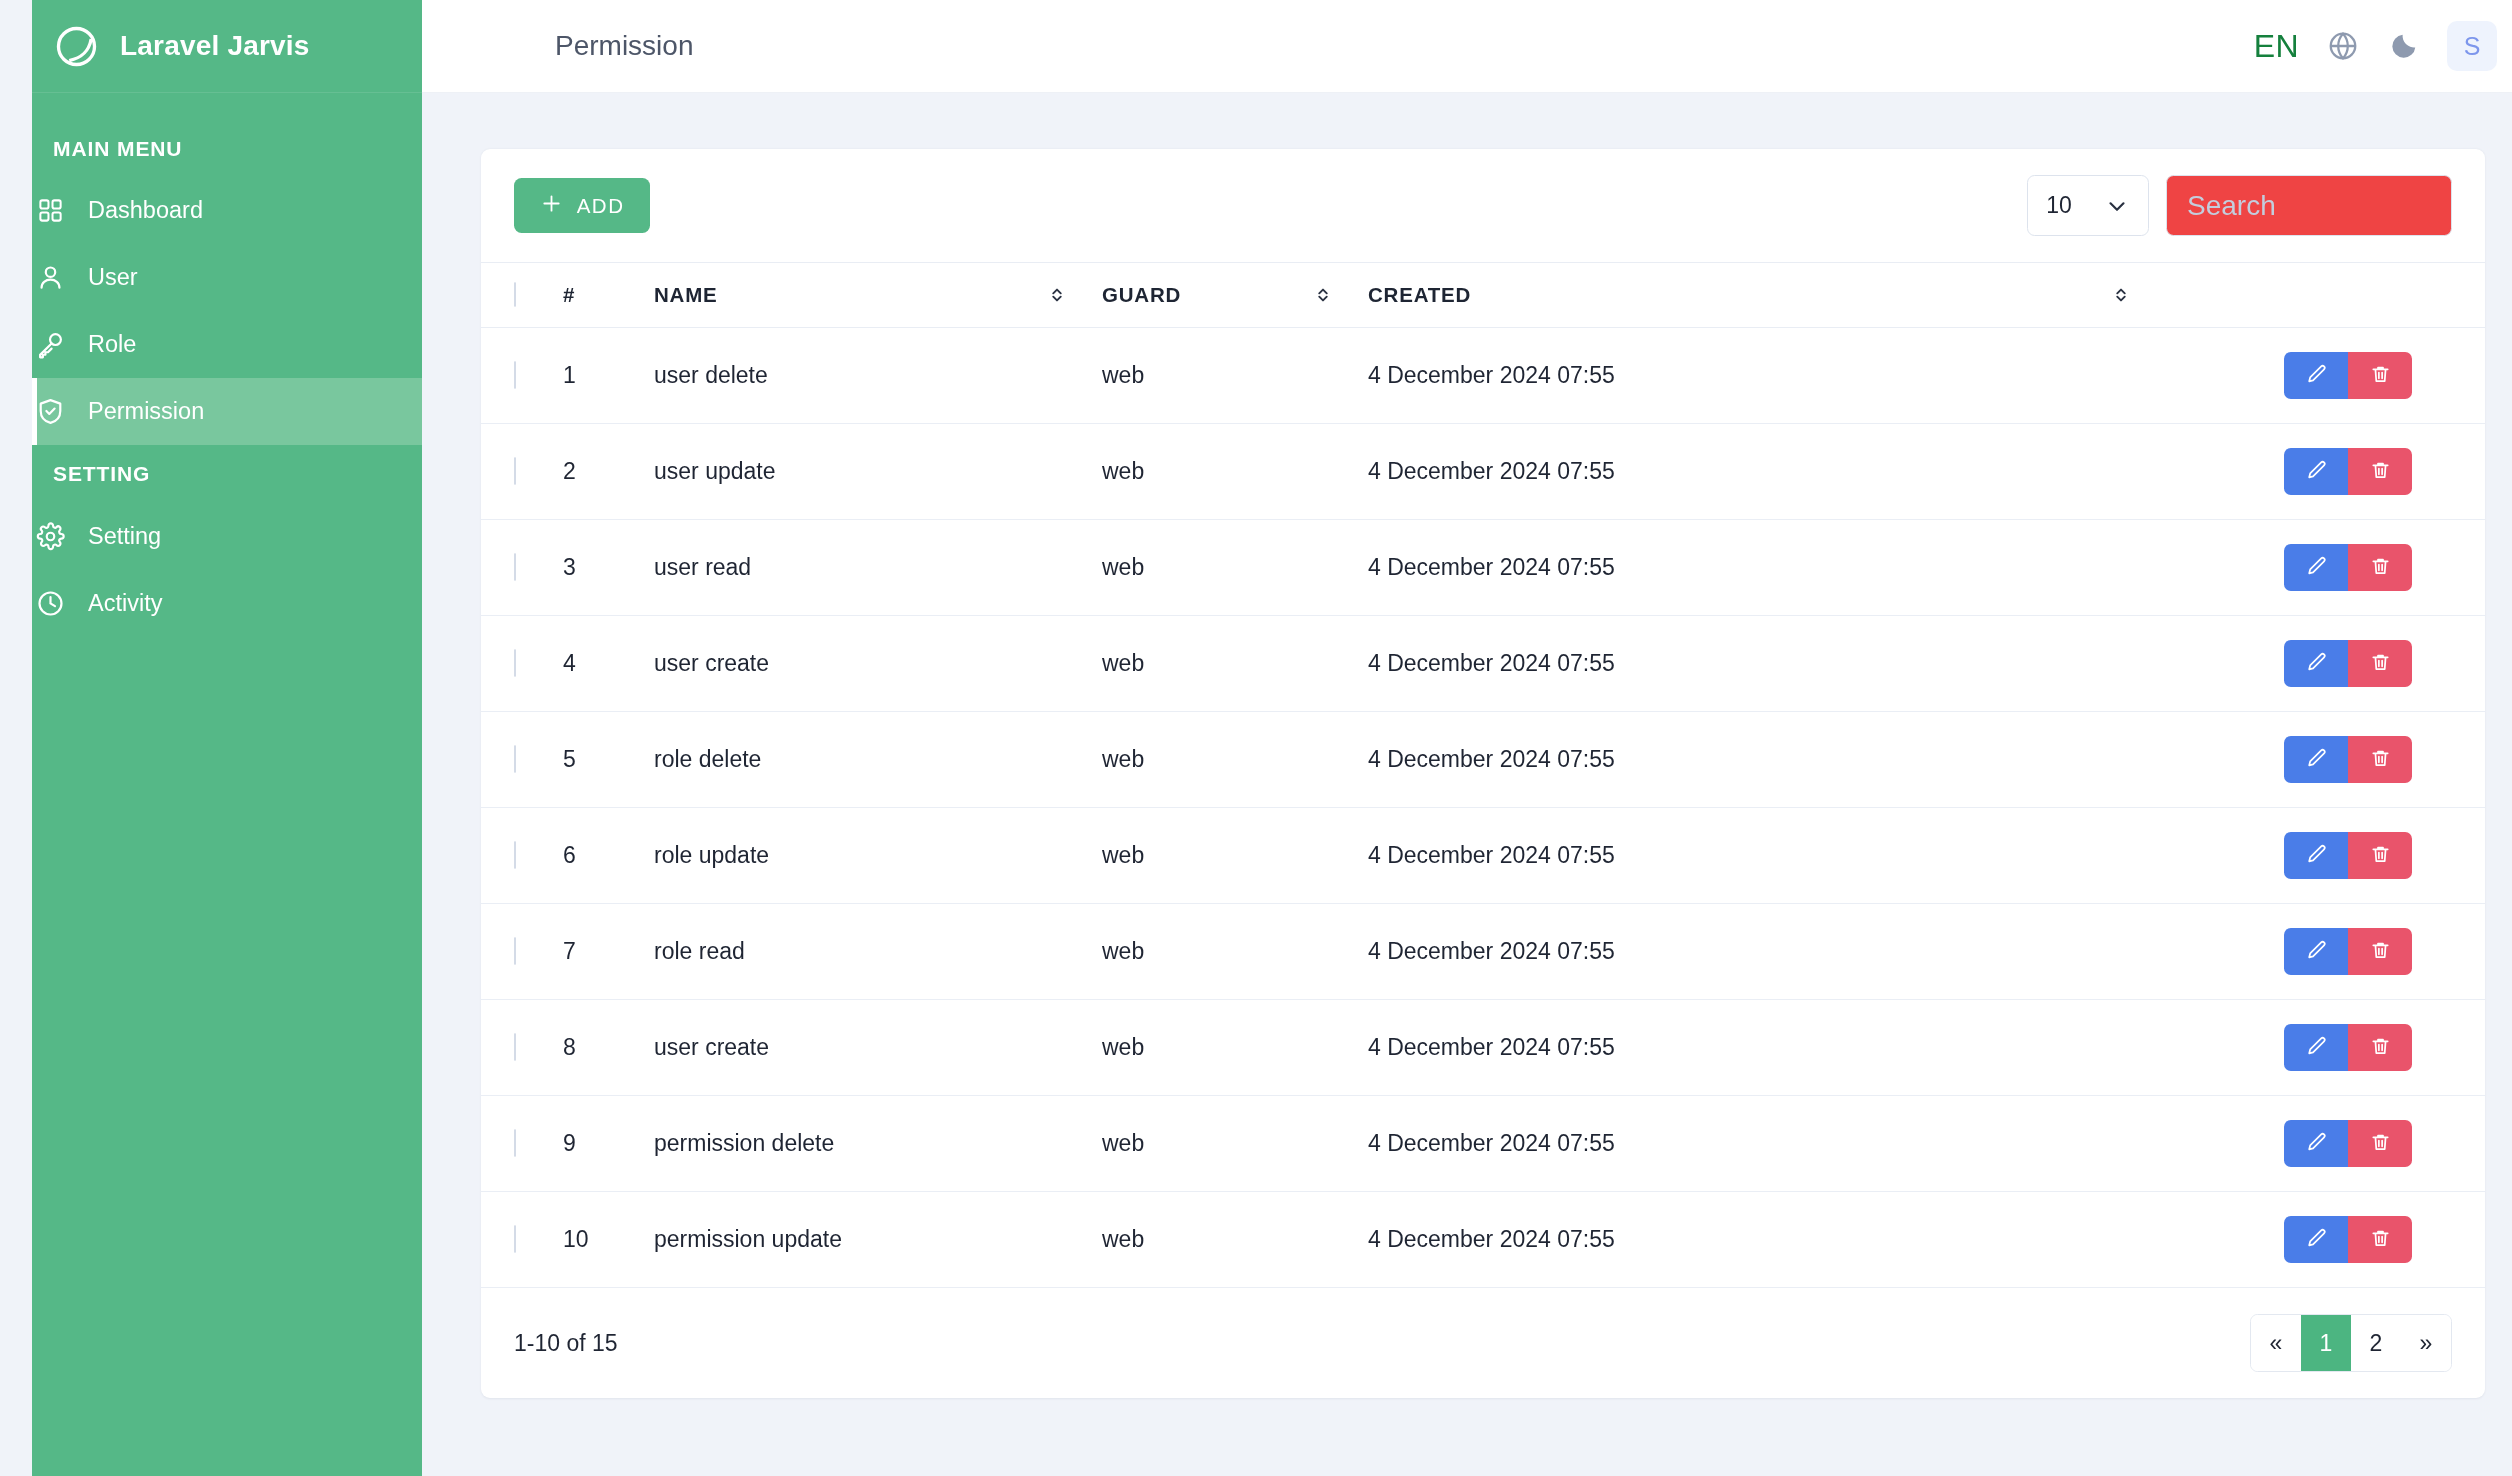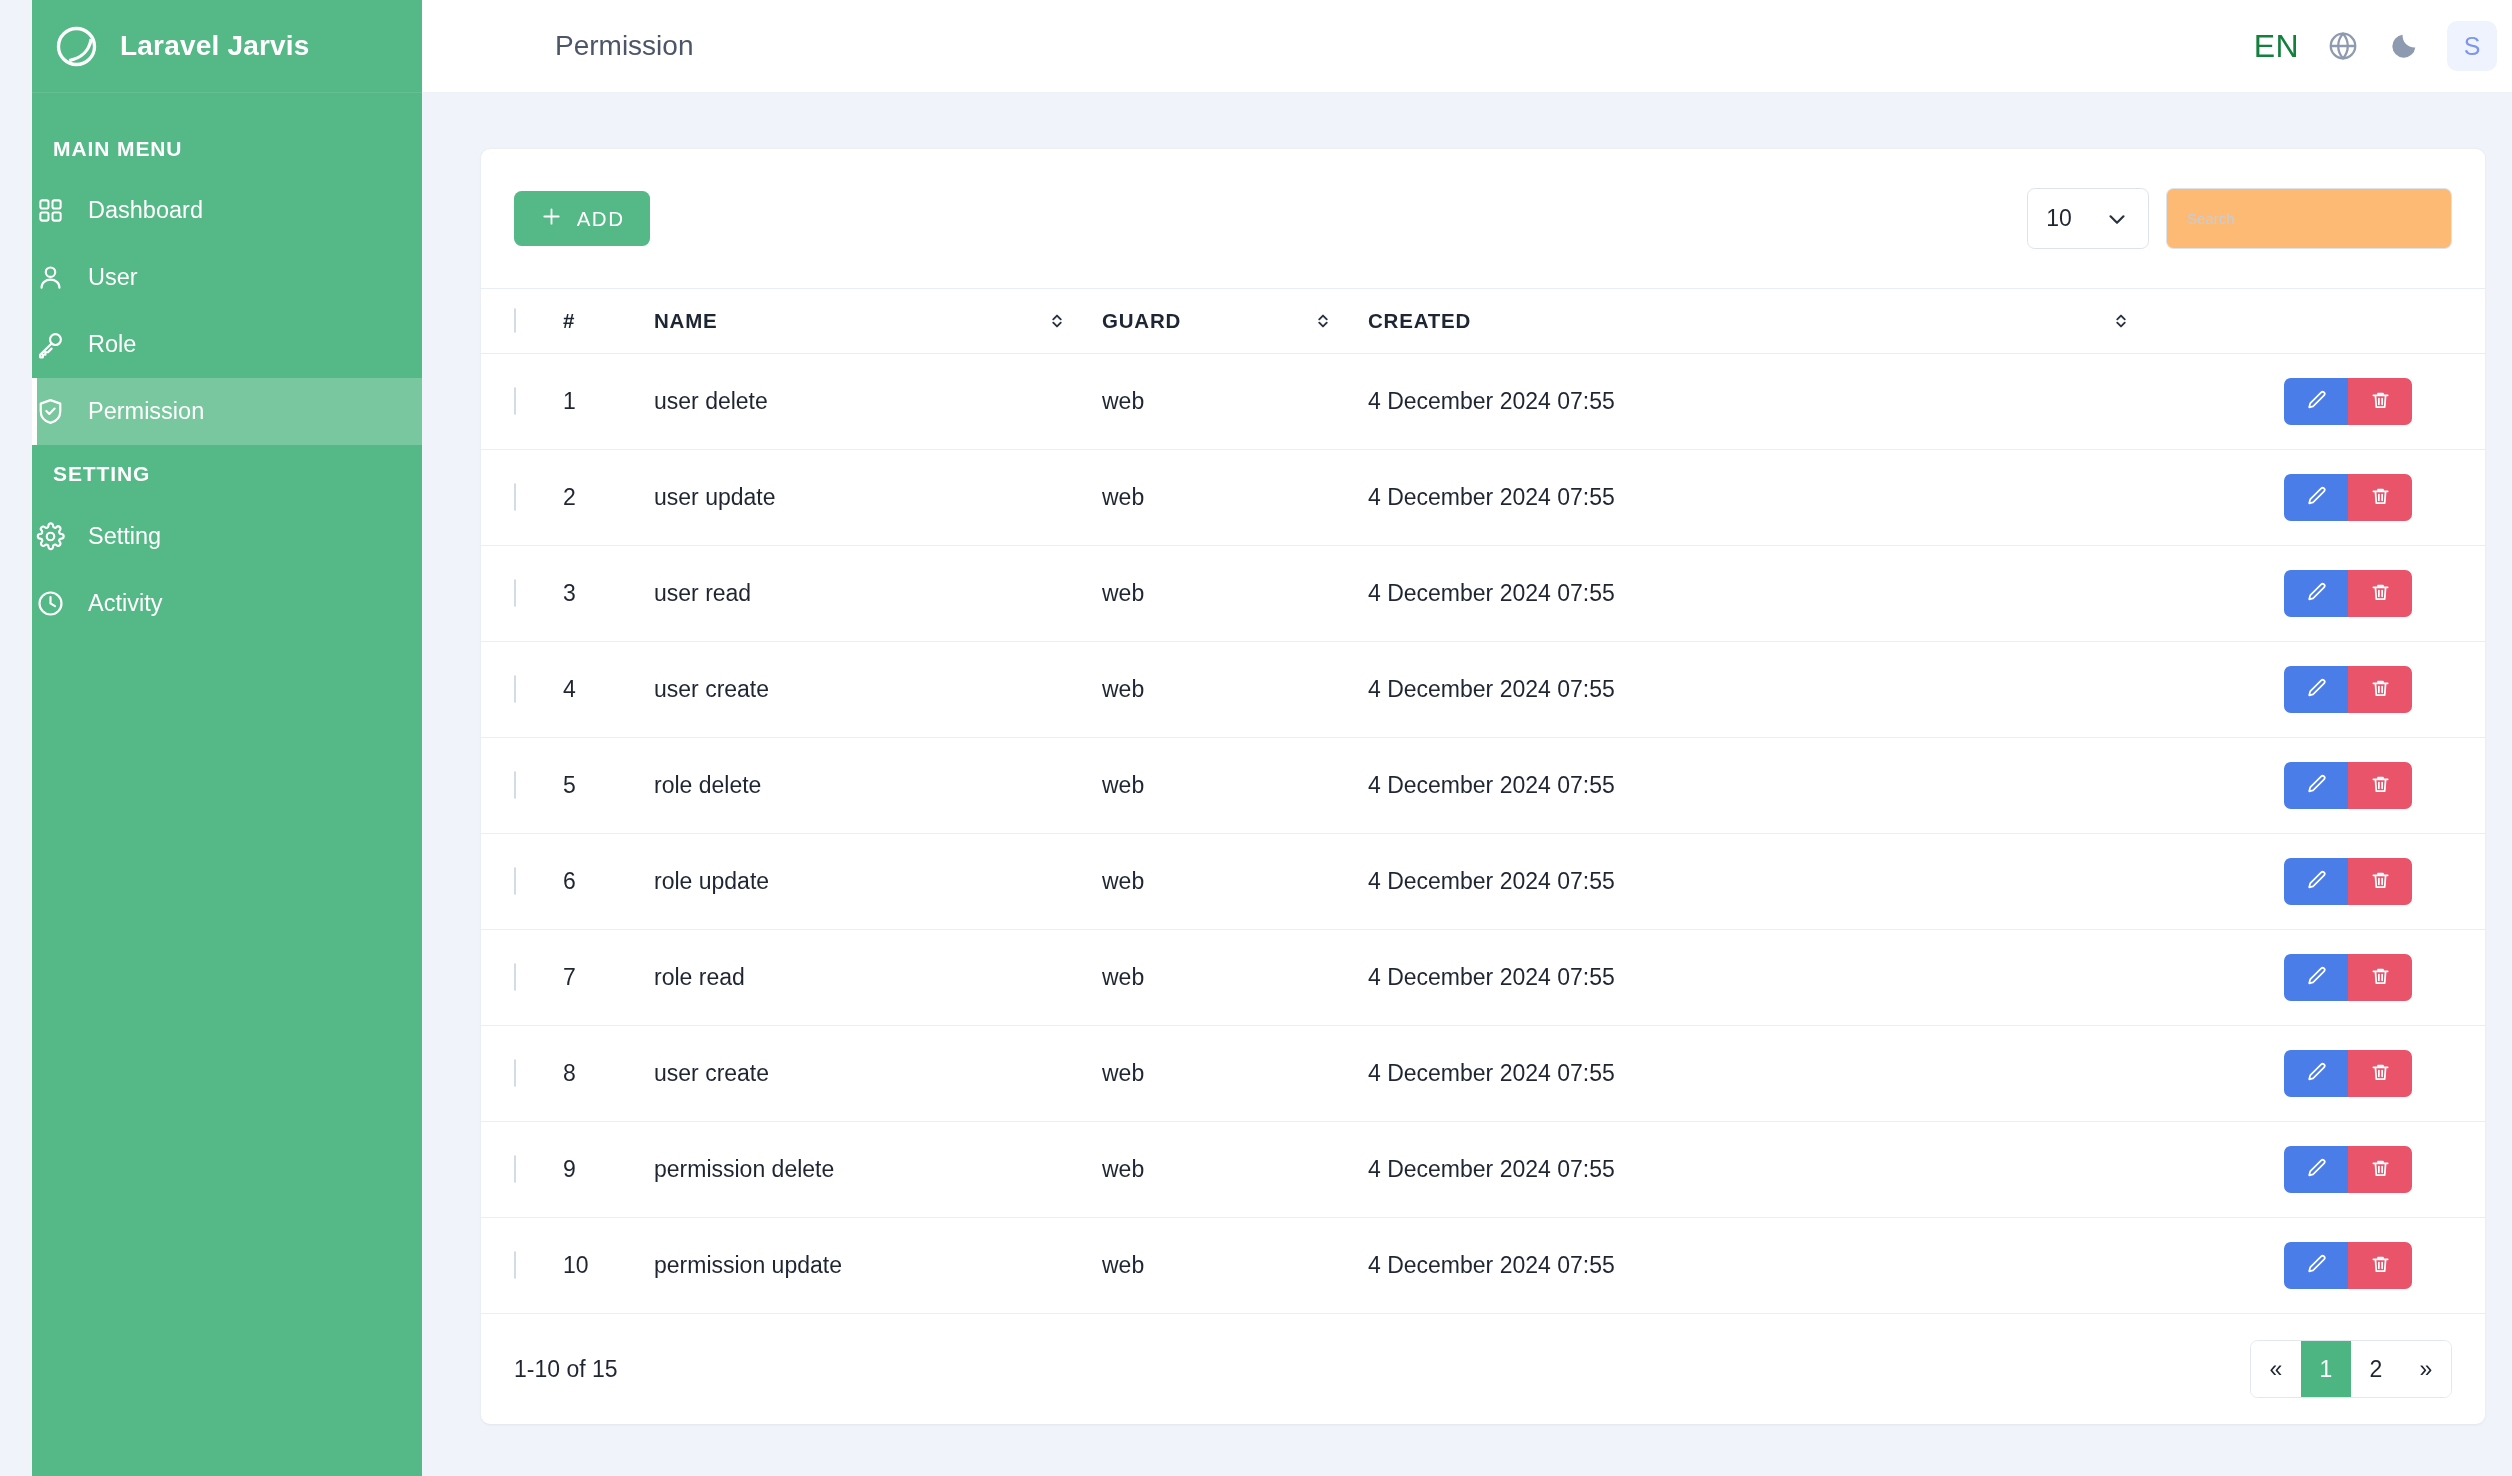--- a/index.html
+++ b/index.html
@@ -78,7 +78,7 @@
   }
   .card-toolbar {
     display: flex; align-items: center;
-    padding: 39px 33px; gap: 15px;
+    padding: 26px 33px; gap: 15px;
   }
   .btn-add {
     background: #55b887; color: #ffffff; border: none;

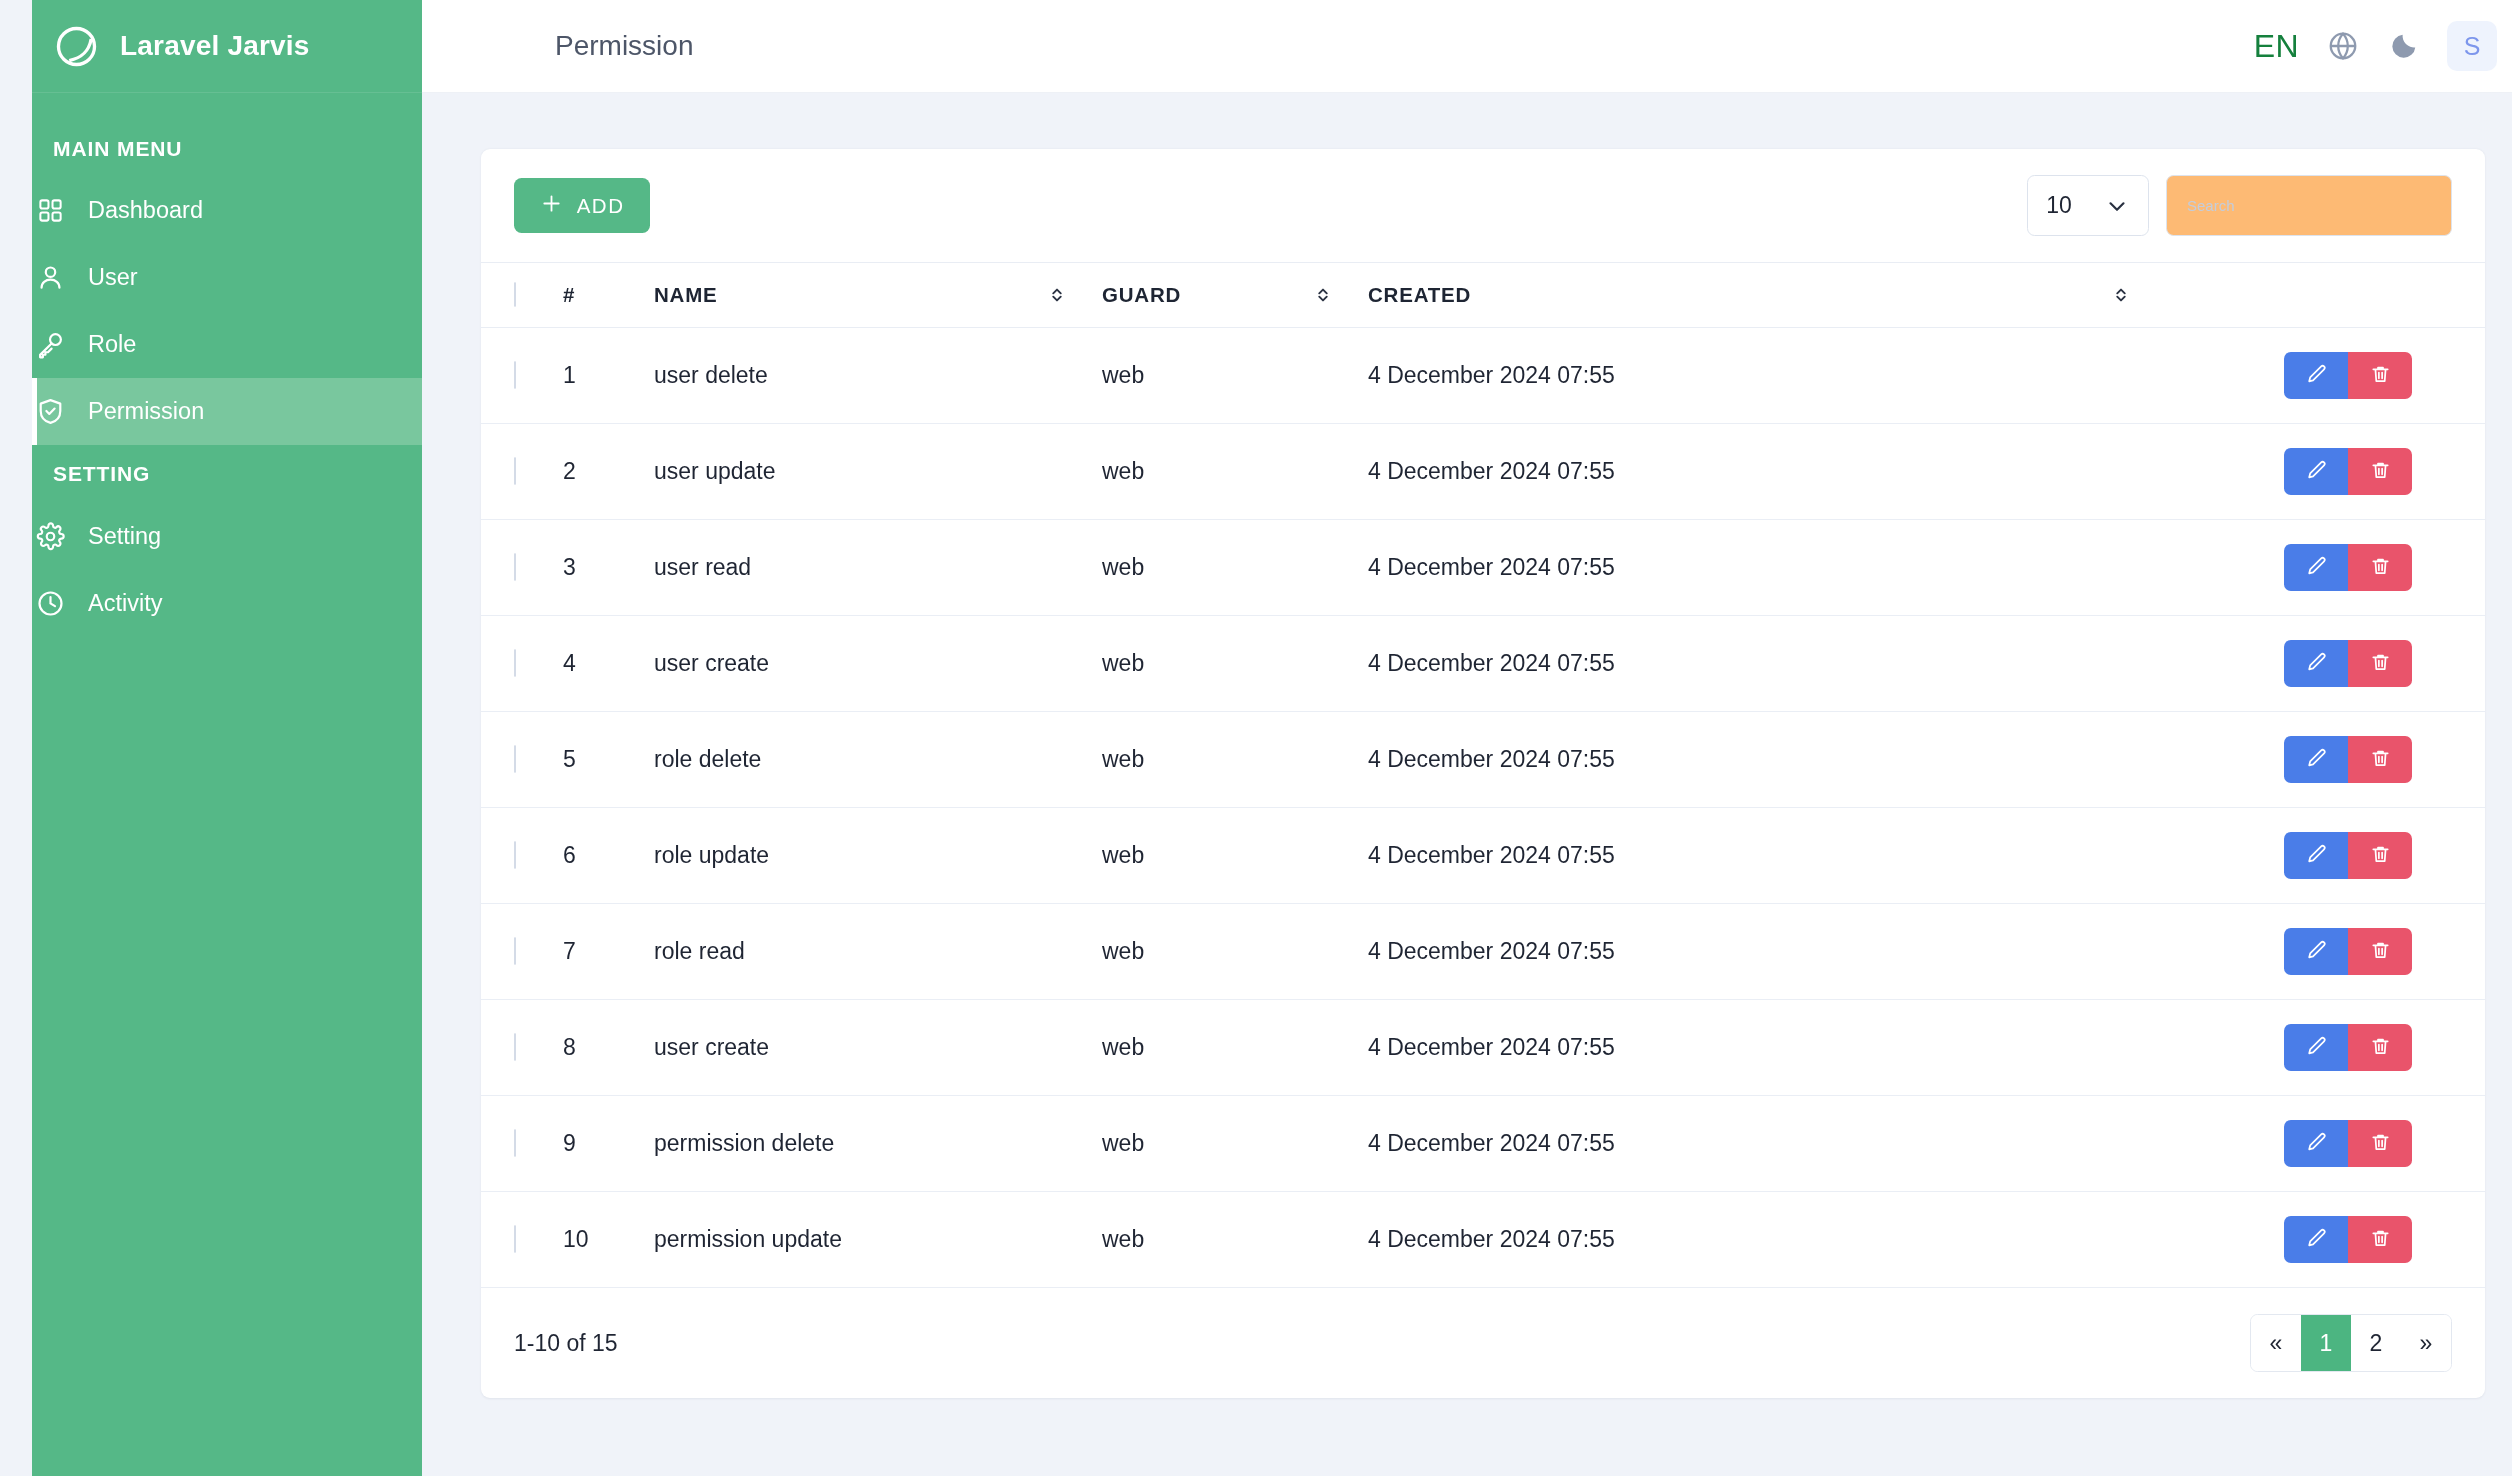--- a/index.html
+++ b/index.html
@@ -98,8 +98,8 @@
   .search-input {
     width: 286px; height: 61px;
     border: 0.8px solid #dde3ed; border-radius: 7.6px;
-    padding: 0 20px; font-size: 15px; color: #1f2533;
-    background: #fdba74; font-family: "Liberation Sans", sans-serif;
+    padding: 0 20px; font-size: 28px; color: #1f2533;
+    background: #ef4444; font-family: "Liberation Sans", sans-serif;
   }
   .search-input::placeholder { color: #c3cddd; }
 

